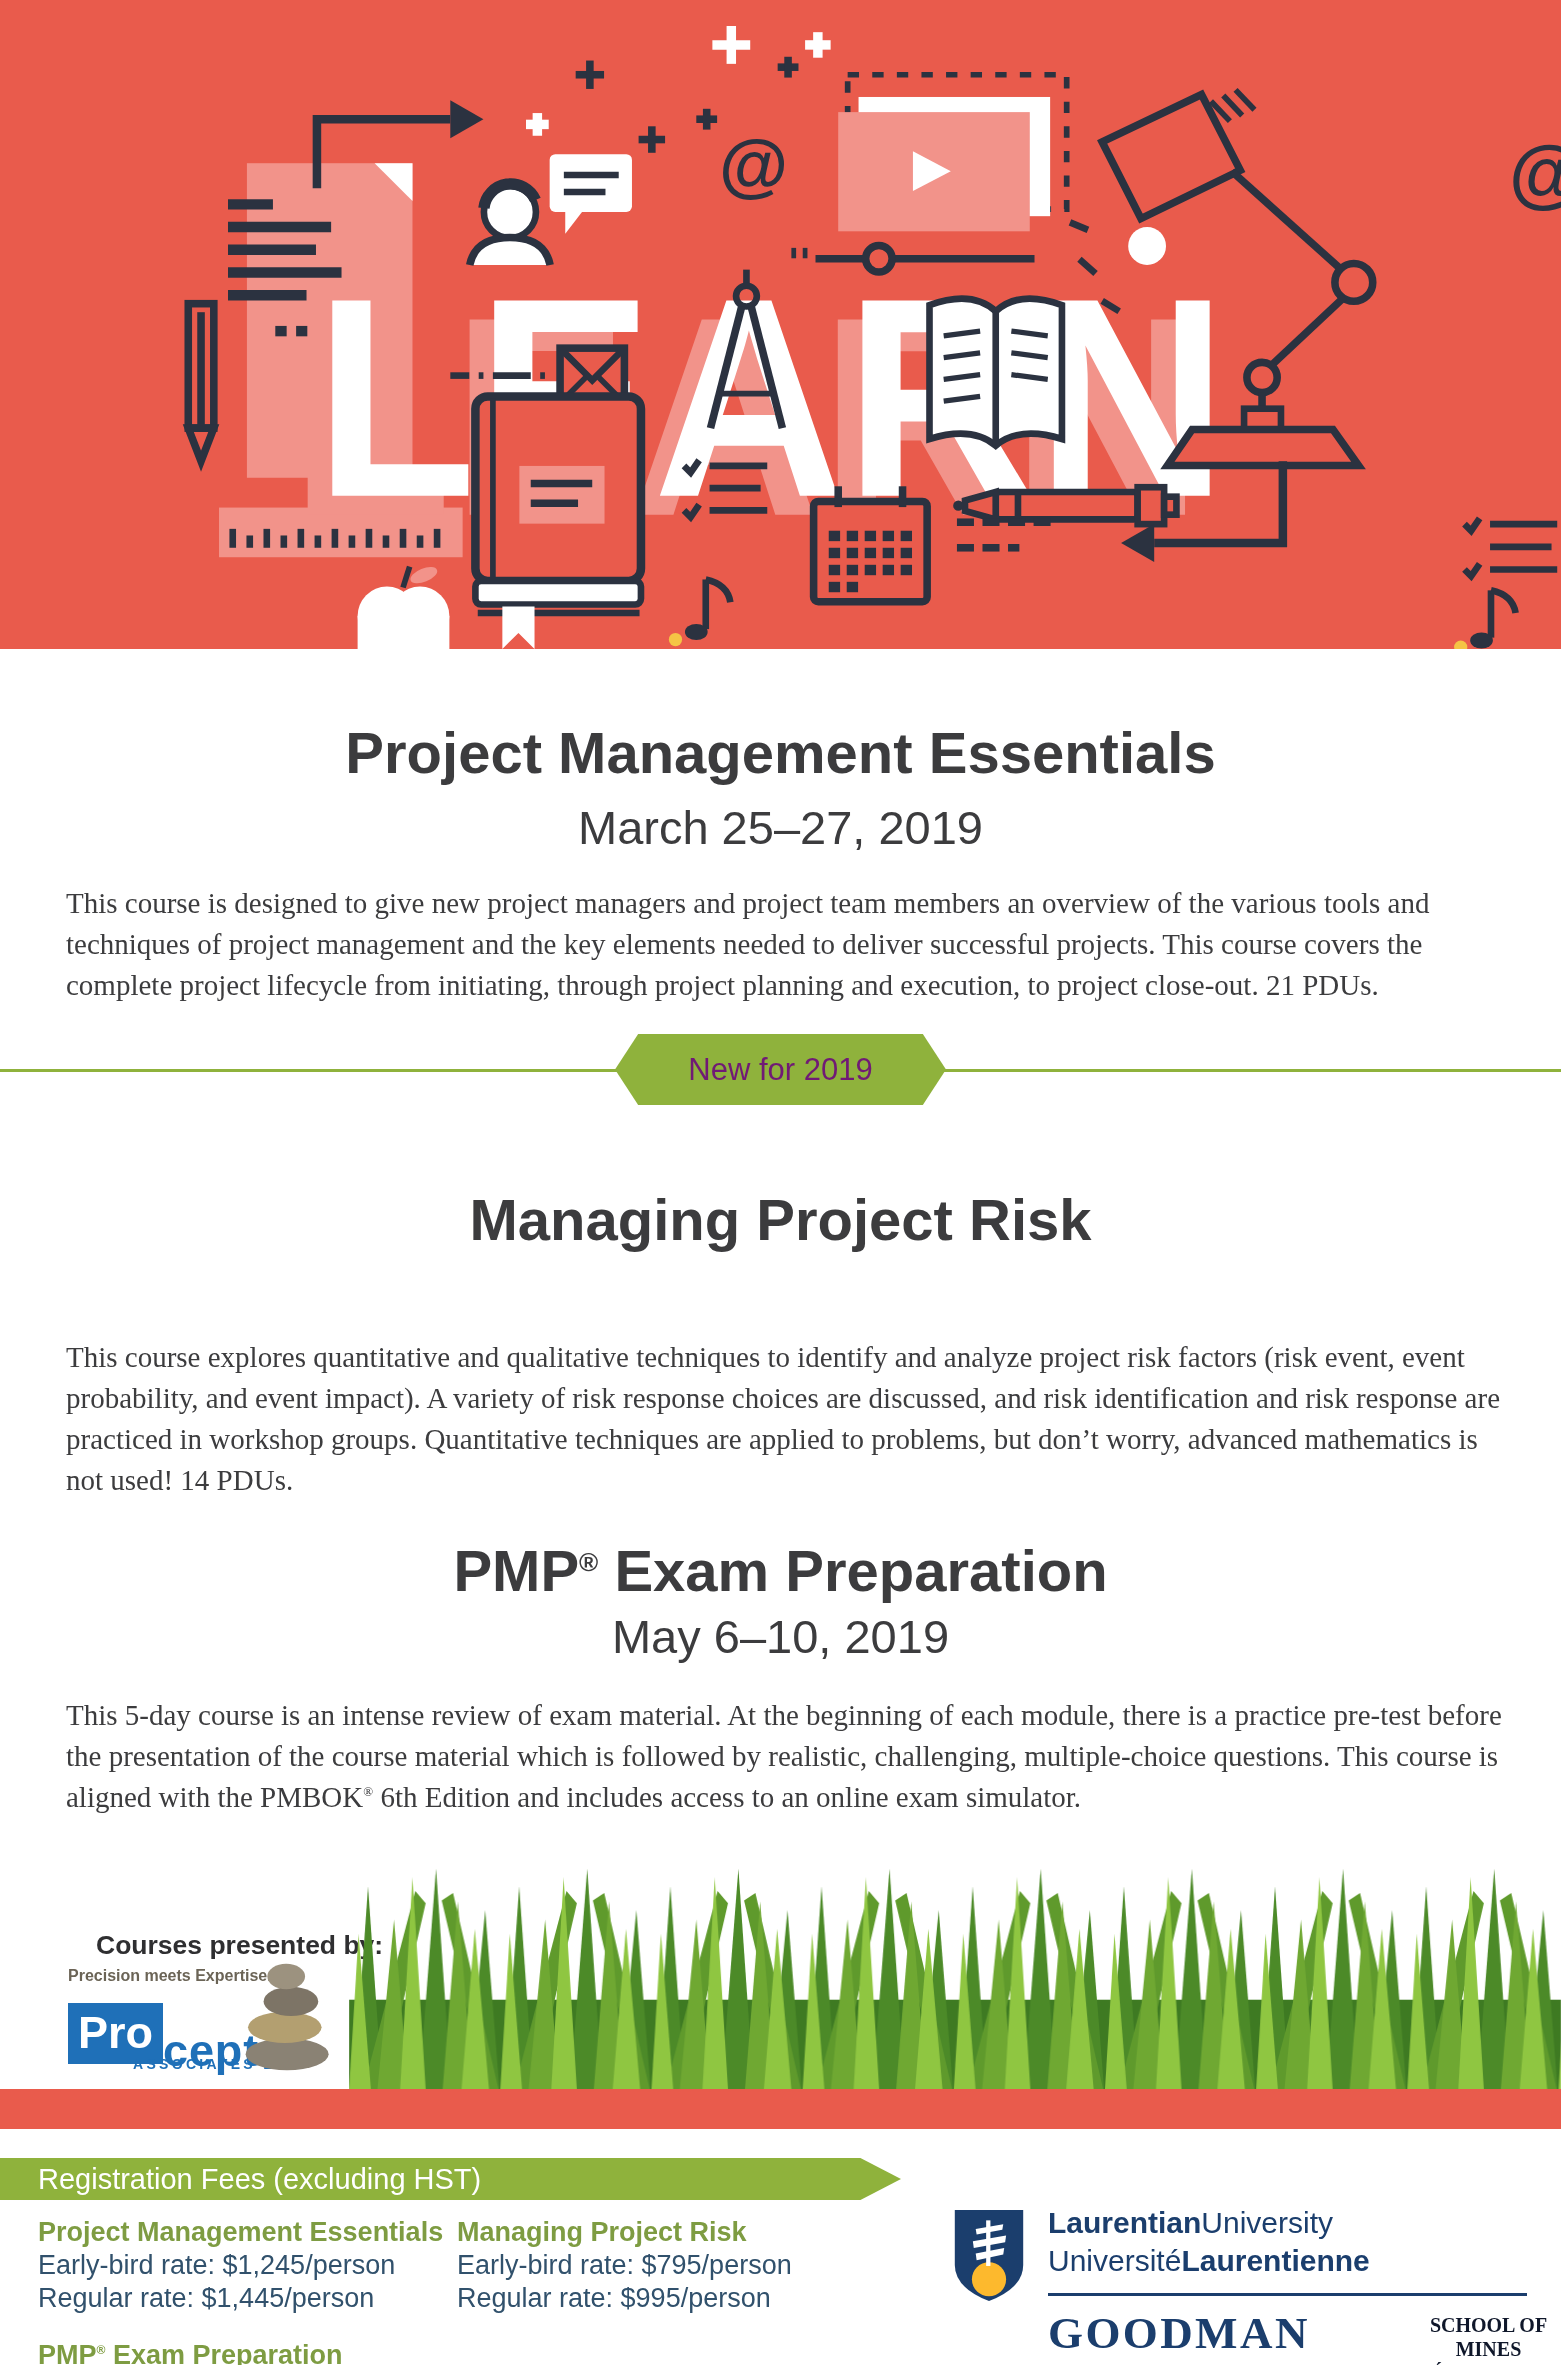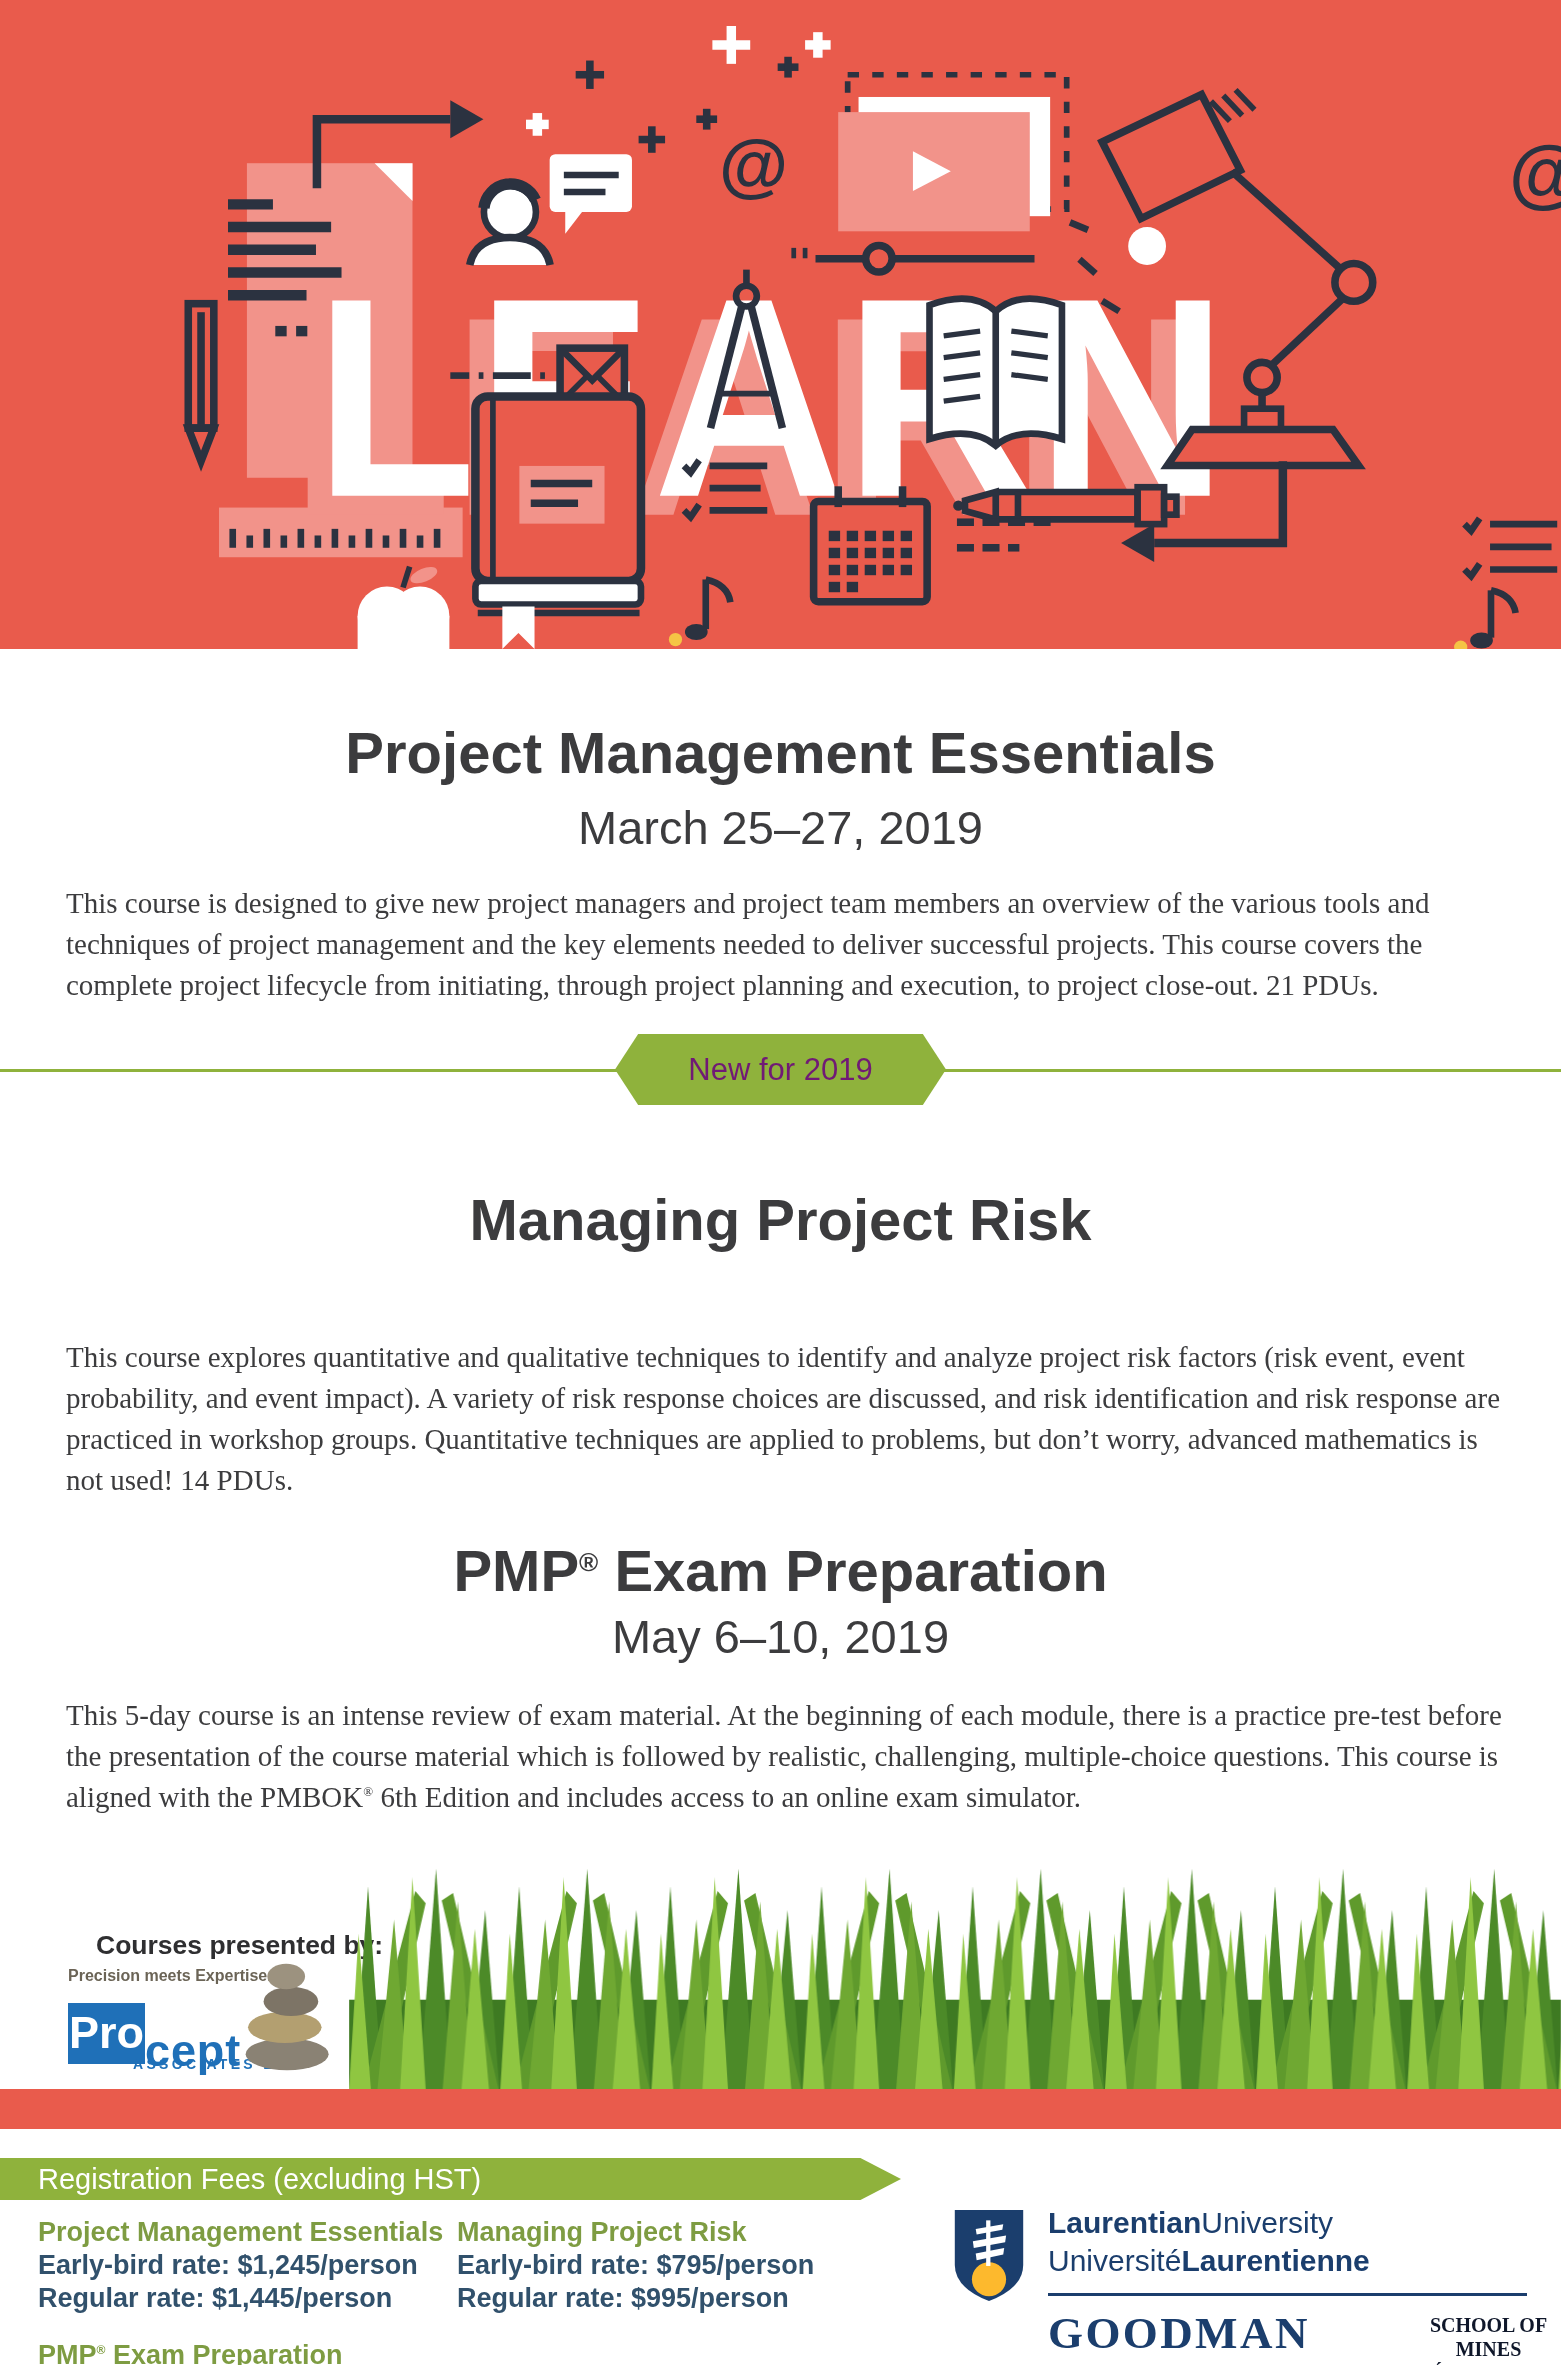--- a/index.html
+++ b/index.html
@@ -23,7 +23,7 @@
   .presented{left:66px;top:1930px;font-size:26.5px;font-weight:600;color:#2f2f31;}
   .pc-tagline{left:68px;top:1967px;font-size:16px;font-weight:700;color:#6b6456;}
   .pc-row{left:68px;top:1989px;display:flex;align-items:center;}
-  .pc-box{width:77px;height:61px;background:#1f70b8;color:#fff;font-size:45px;font-weight:700;
+  .pc-box{width:95px;height:61px;background:#1f70b8;color:#fff;font-size:45px;font-weight:700;
           display:flex;align-items:center;justify-content:center;}
   .pc-rest{color:#1f70b8;font-size:45px;font-weight:700;letter-spacing:0.9px;margin-top:36px;}
   .pc-sub{left:133px;top:2056px;font-size:14px;font-weight:700;letter-spacing:3.3px;color:#1f70b8;}

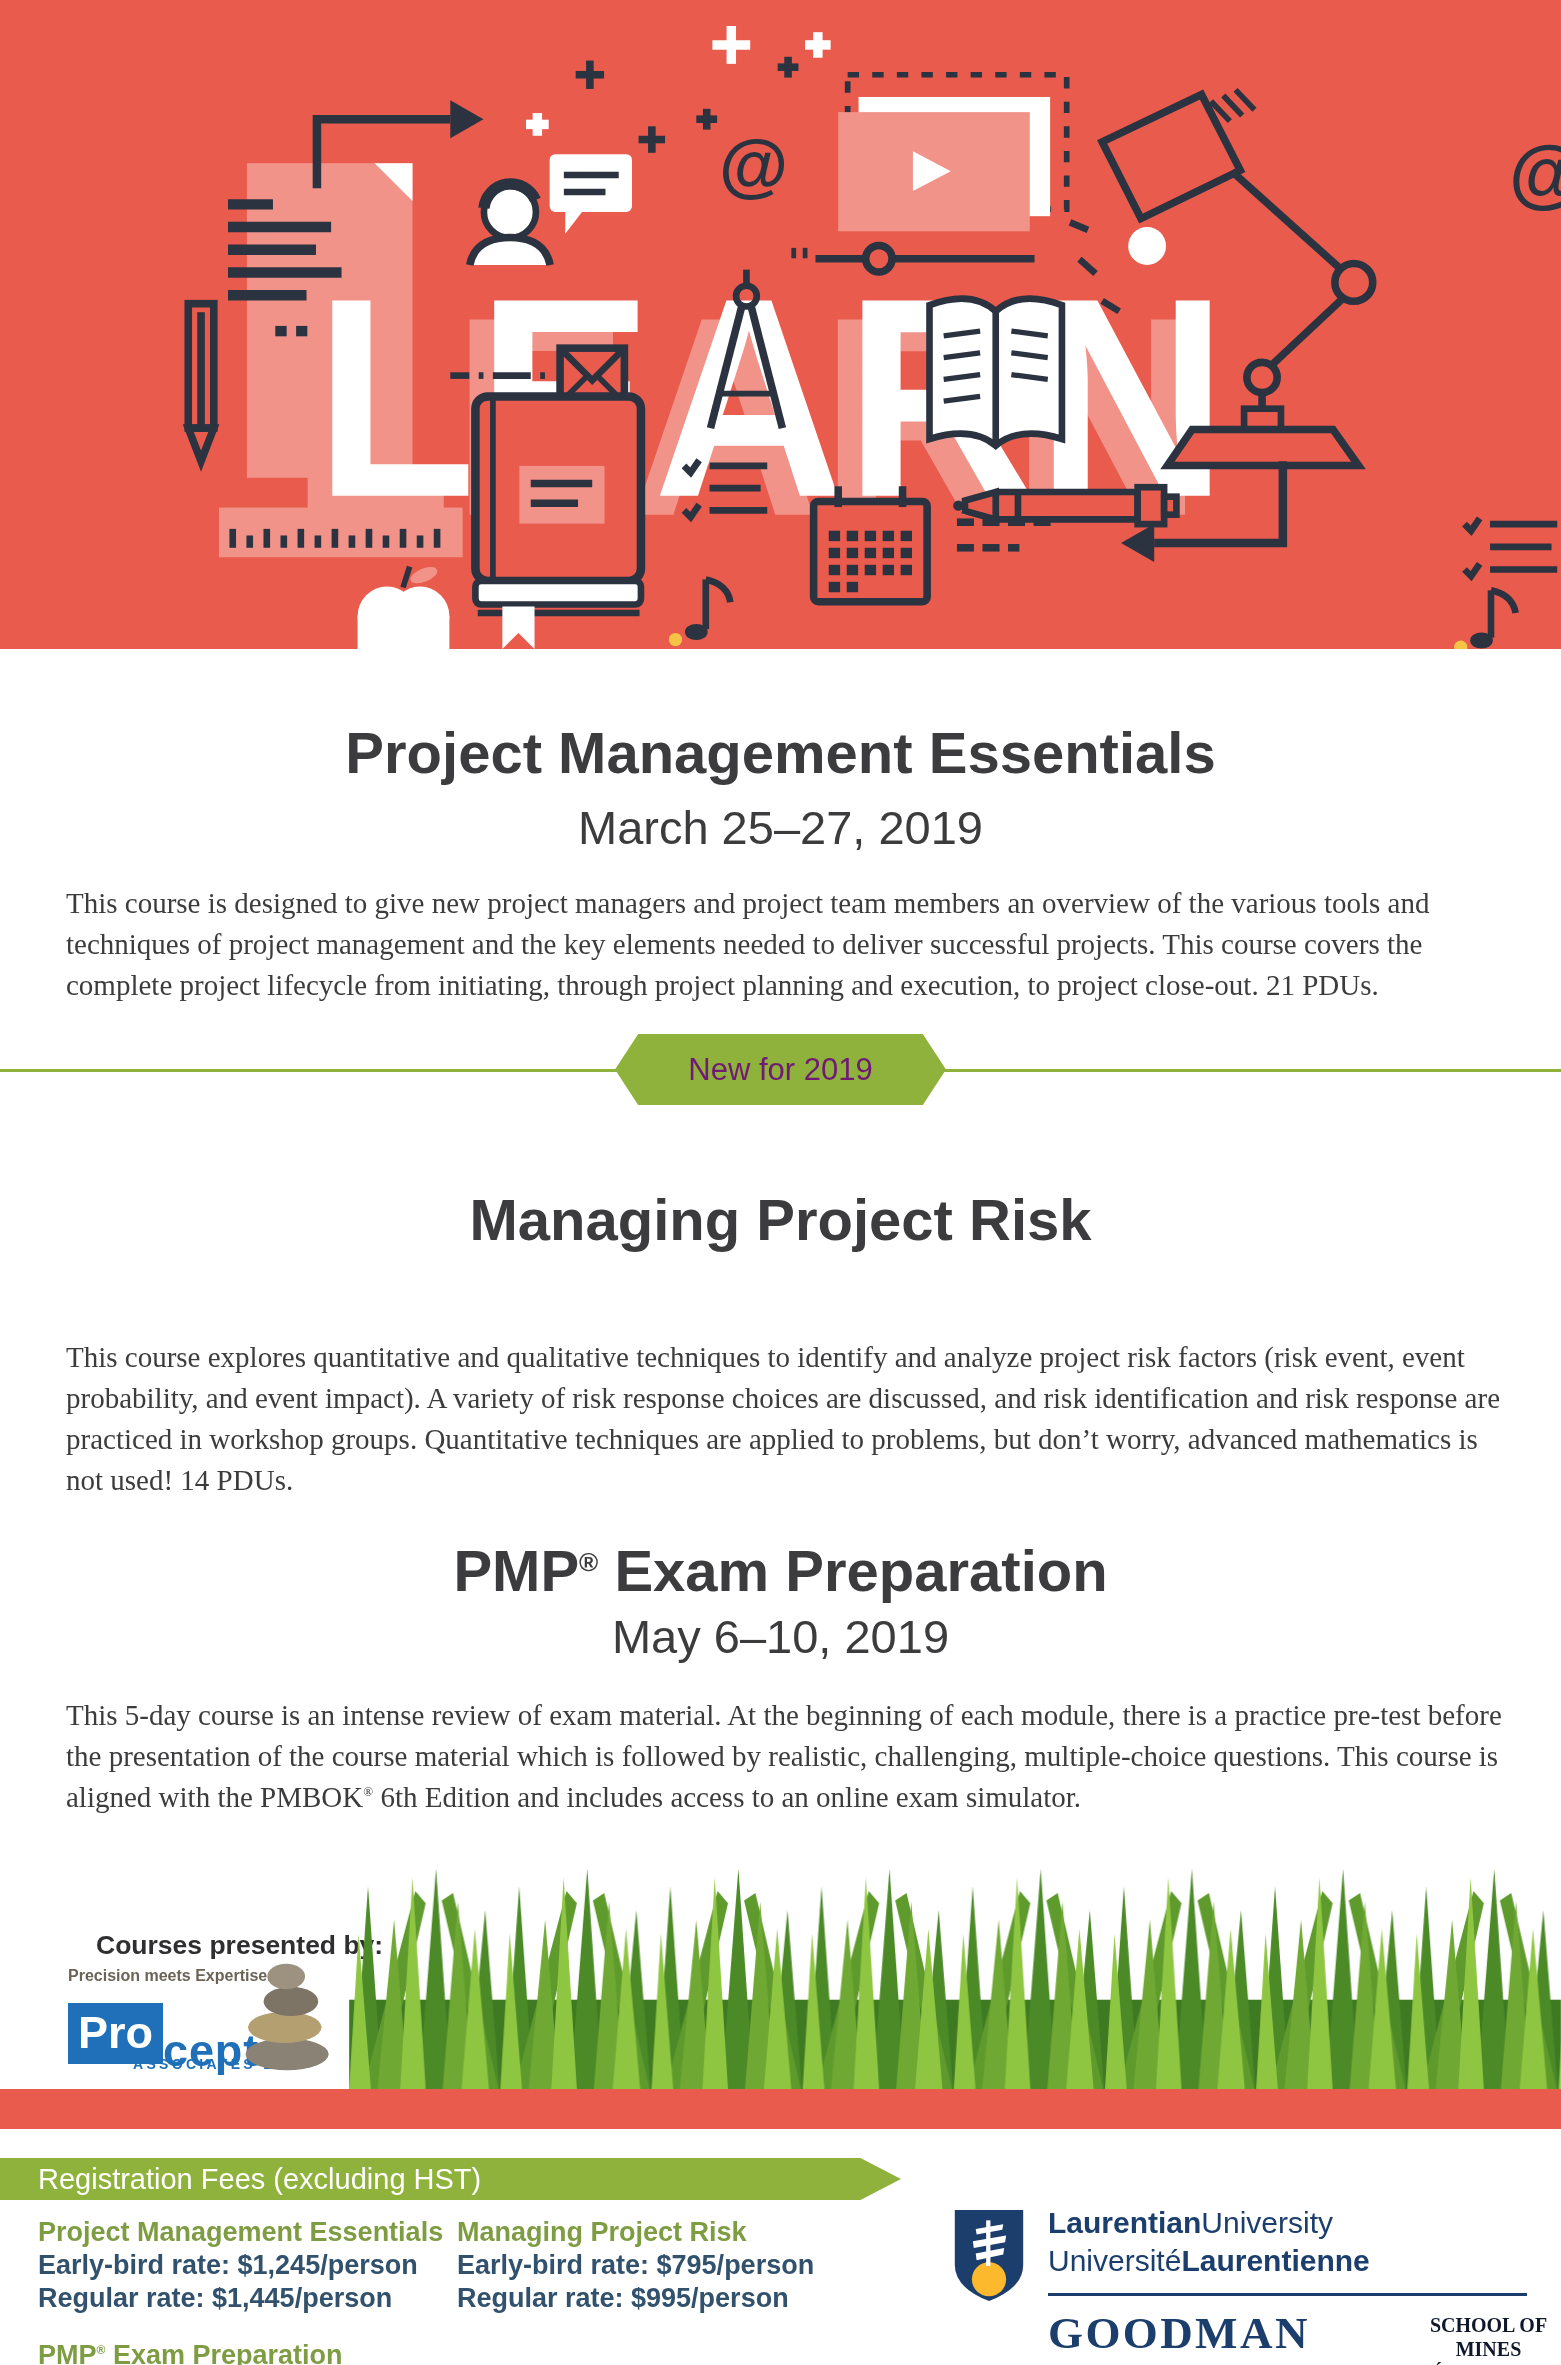--- a/index.html
+++ b/index.html
@@ -35,7 +35,7 @@
   .reg-banner span{position:absolute;left:38px;top:0;line-height:42px;font-size:29px;color:#ffffff;}
 
   .fee-name{font-size:27px;font-weight:700;color:#7e9c42;}
-  .fee-line{font-size:27px;font-weight:700;color:#31516c;}
+  .fee-line{font-size:27px;font-weight:400;color:#31516c;}
 
   
   .lu-line{left:1048px;font-size:30px;color:#1b3e6d;line-height:1.1;}

